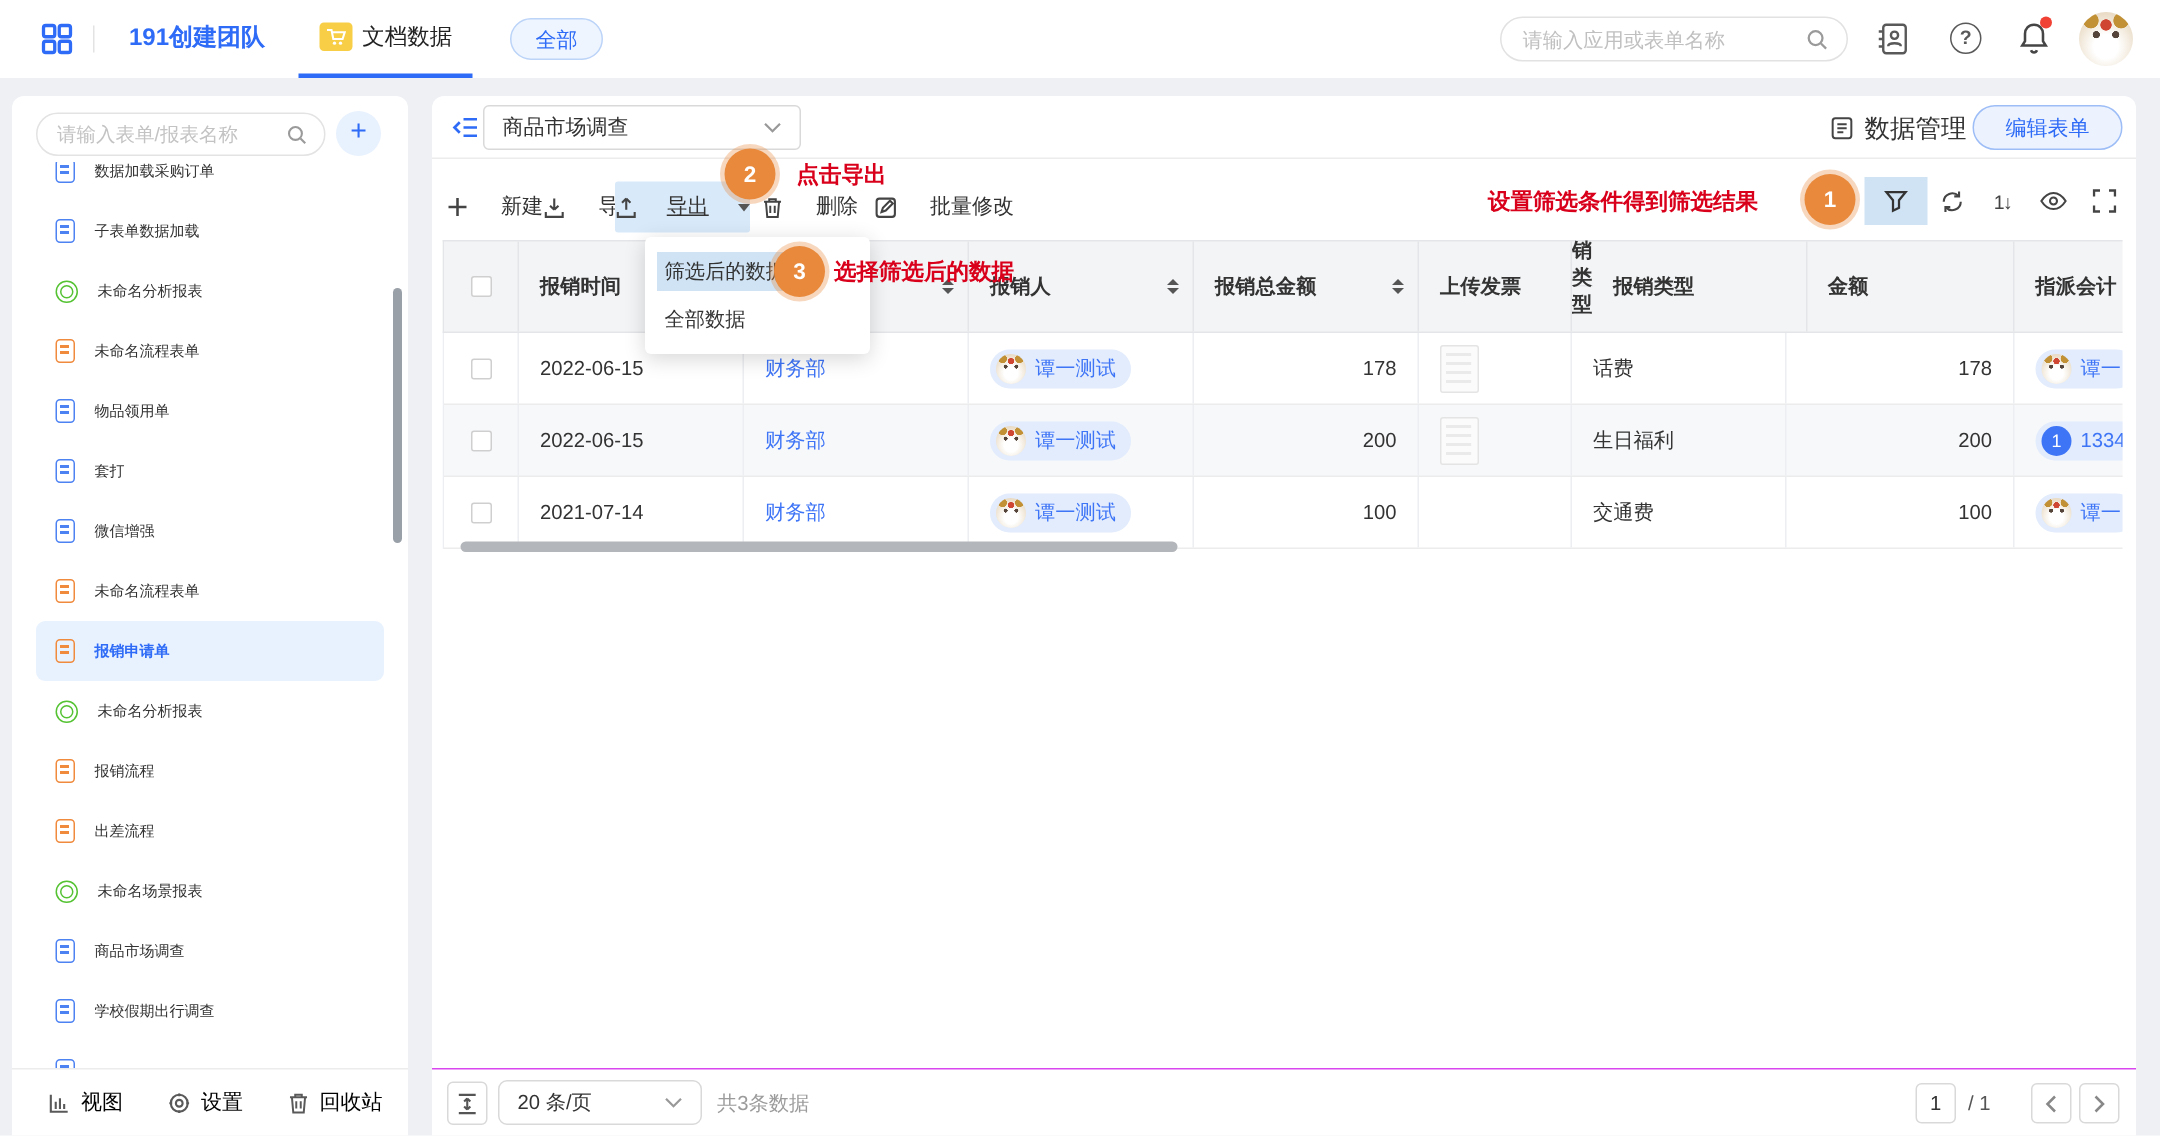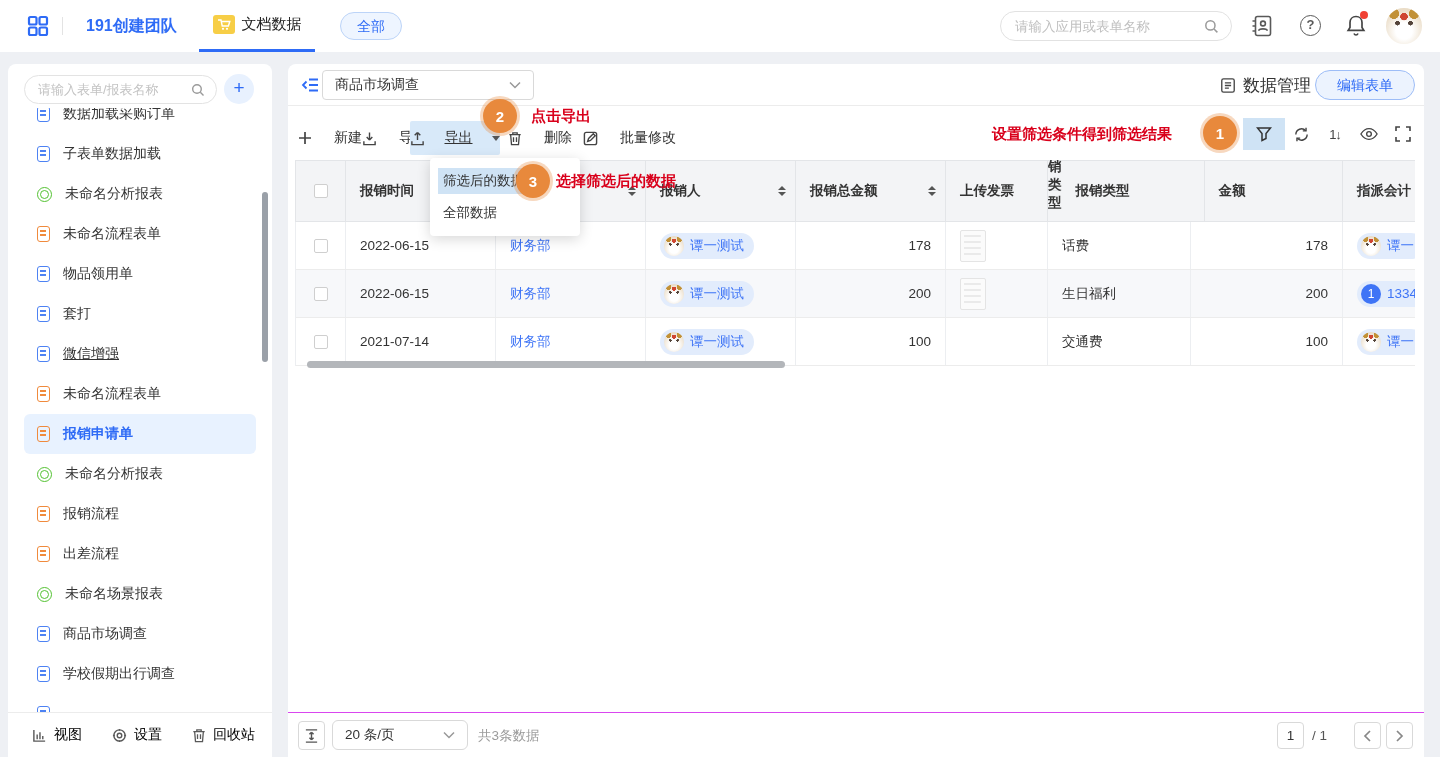--- a/index.html
+++ b/index.html
@@ -51,7 +51,7 @@
   .sb-search .mag { position:absolute; right:11px; top:7px; }
   .sb-plus { position:absolute; left:216px; top:10px; width:30px; height:30px; border-radius:50%; background:#e8f1fe; color:var(--accent); font-size:19px; text-align:center; line-height:28px; }
   .sb-list { position:absolute; left:0; right:0; top:44px; bottom:45px; overflow:hidden; }
-  .sd-item { position:absolute; left:16px; width:232px; height:40px; display:flex; align-items:center; gap:13px; padding-left:13px; border-radius:6px; font-size:14px; color:#333; }
+  .sd-item { position:absolute; left:16px; width:232px; height:40px; display:flex; align-items:center; gap:13px; padding-left:13px; border-radius:6px; font-size:10px; color:#333; }
   .sd-item.sel { background:var(--selbg); color:var(--accent); font-weight:bold; }
   .fic { flex:0 0 auto; }
   .doc-ic { width:13px; height:16px; border:1.7px solid #4d82f3; border-radius:3px; position:relative; }

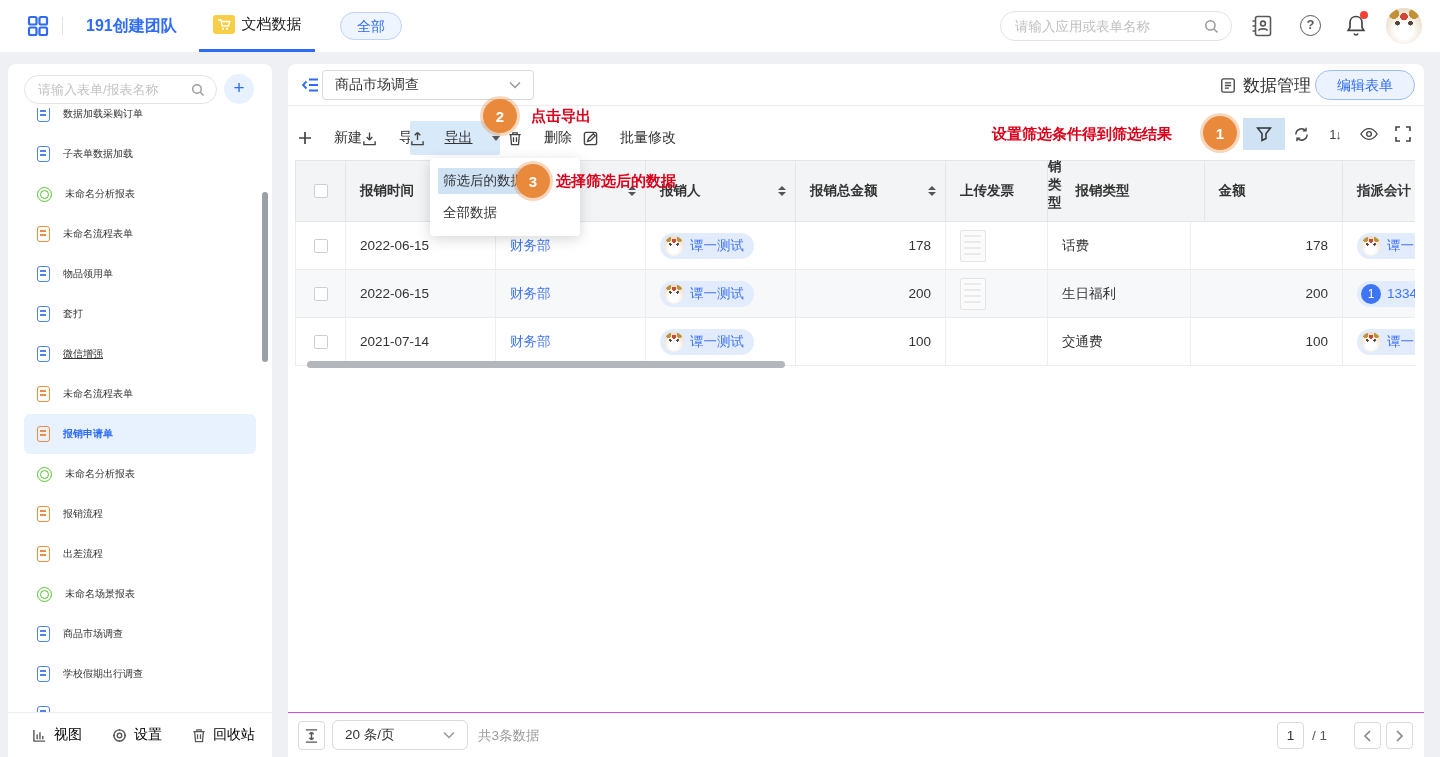--- a/index.html
+++ b/index.html
@@ -226,7 +226,7 @@
         <span class="fic doc-ic"></span>
         <span>套打</span>
       </div>
-      <div class="sd-item" style="top: 226px; text-decoration: underline;">
+      <div class="sd-item" style="top: 226px;">
         <span class="fic doc-ic"></span>
         <span>微信增强</span>
       </div>

